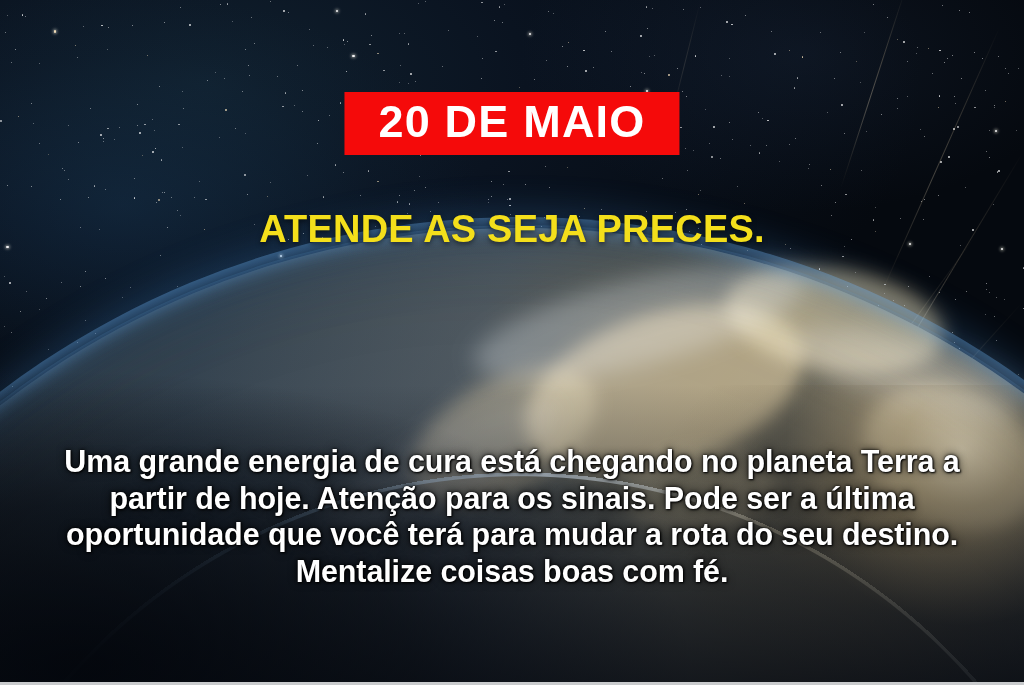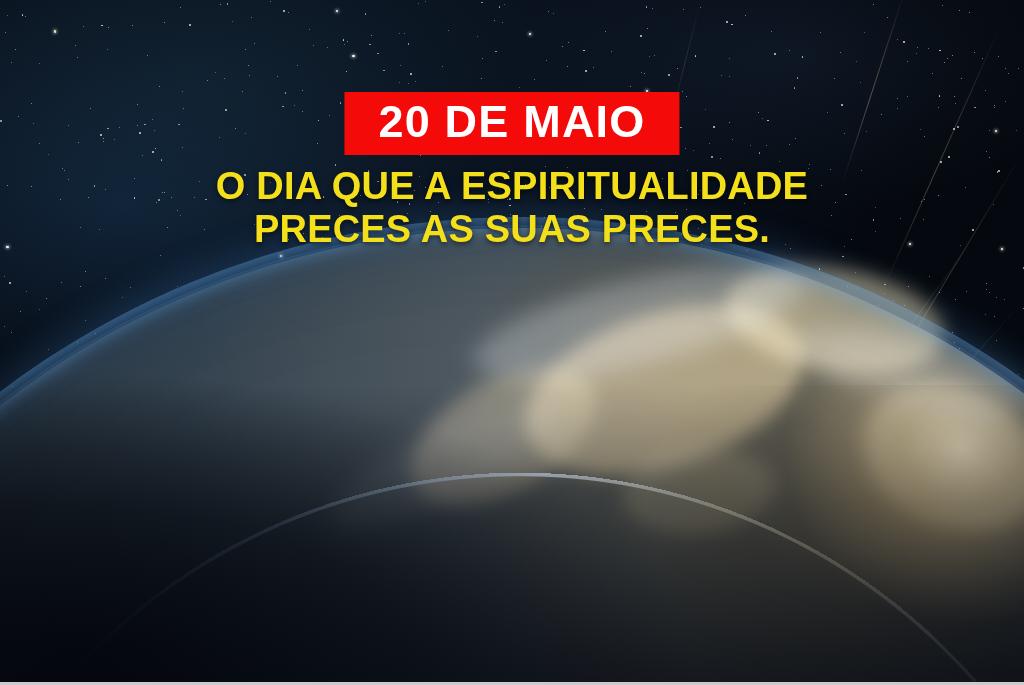--- a/index.html
+++ b/index.html
@@ -738,7 +738,7 @@
     </div>
 
     <div class="headline">
-      <span>O DIA QUE A ESPIRITUALIDADE</span><br>
+      <br>
       <span>PRECES AS SUAS PRECES.</span>
     </div>
 

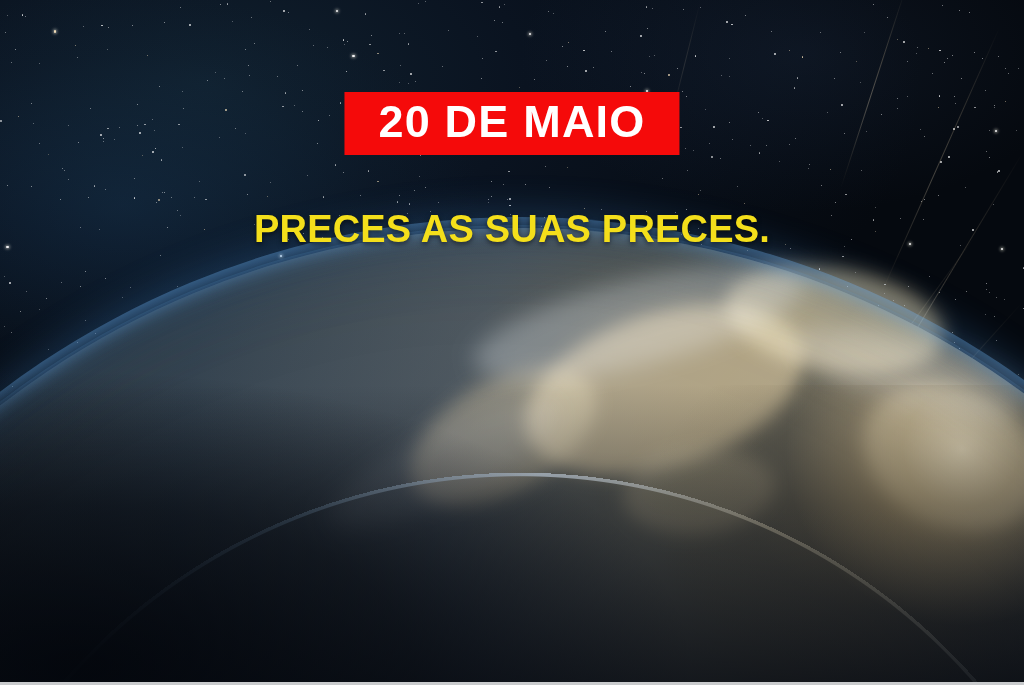--- a/index.html
+++ b/index.html
@@ -739,7 +739,7 @@
 
     <div class="headline">
       <br>
-      <span>PRECES AS SUAS PRECES.</span>
+      <span>ATENDE AS SEJA PRECES.</span>
     </div>
 
 

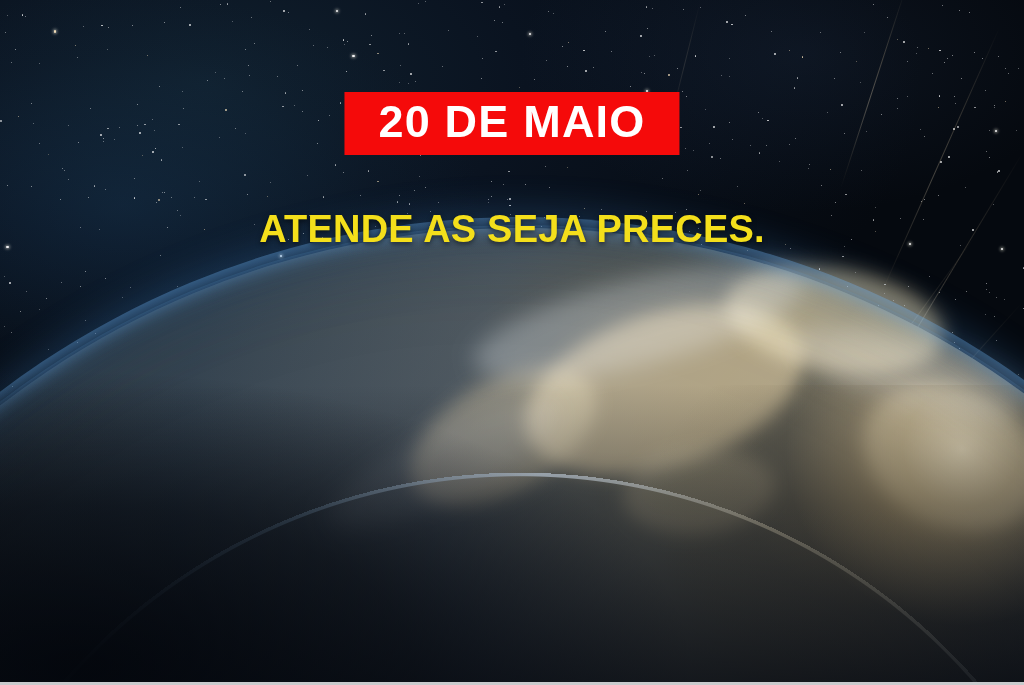--- a/index.html
+++ b/index.html
@@ -742,6 +742,7 @@
       <span>ATENDE AS SEJA PRECES.</span>
     </div>
 
+    <div class="body-copy">Uma grande energia de cura está chegando no planeta Terra a partir de hoje. Atenção para os sinais. Pode ser a última oportunidade que você terá para mudar a rota do seu destino. Mentalize coisas boas com fé.</div>
 
   </div>
 

